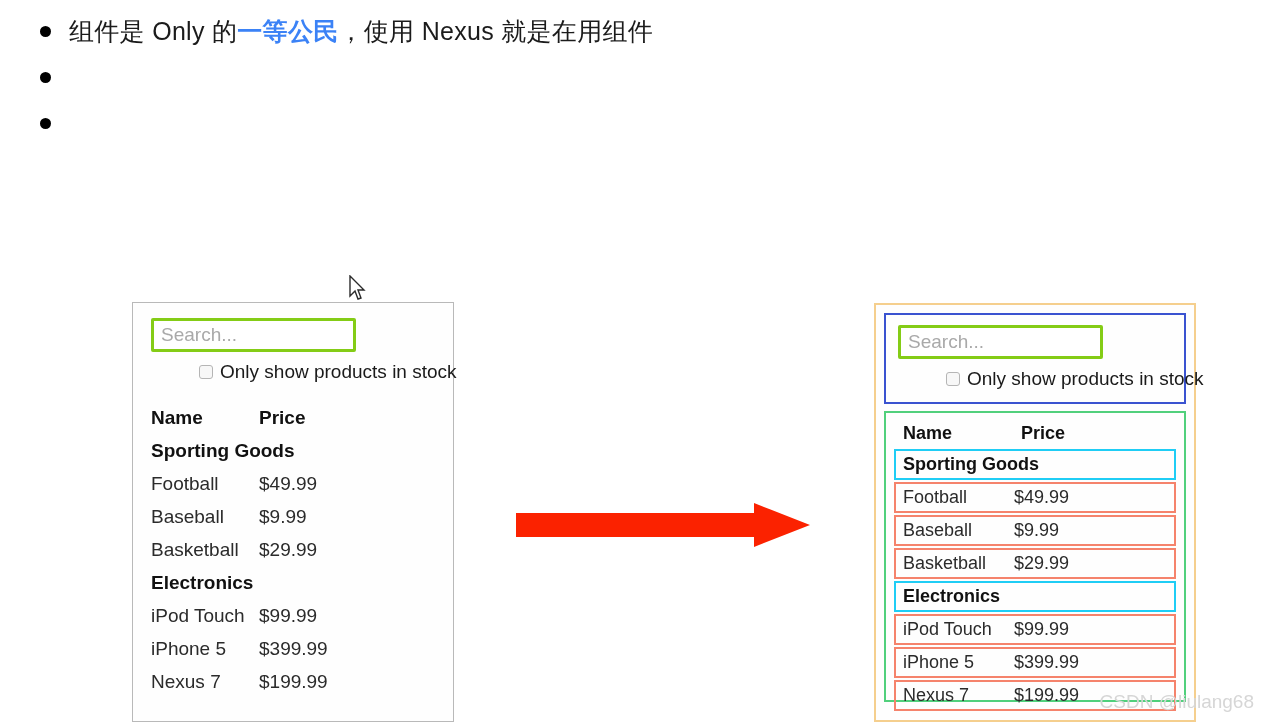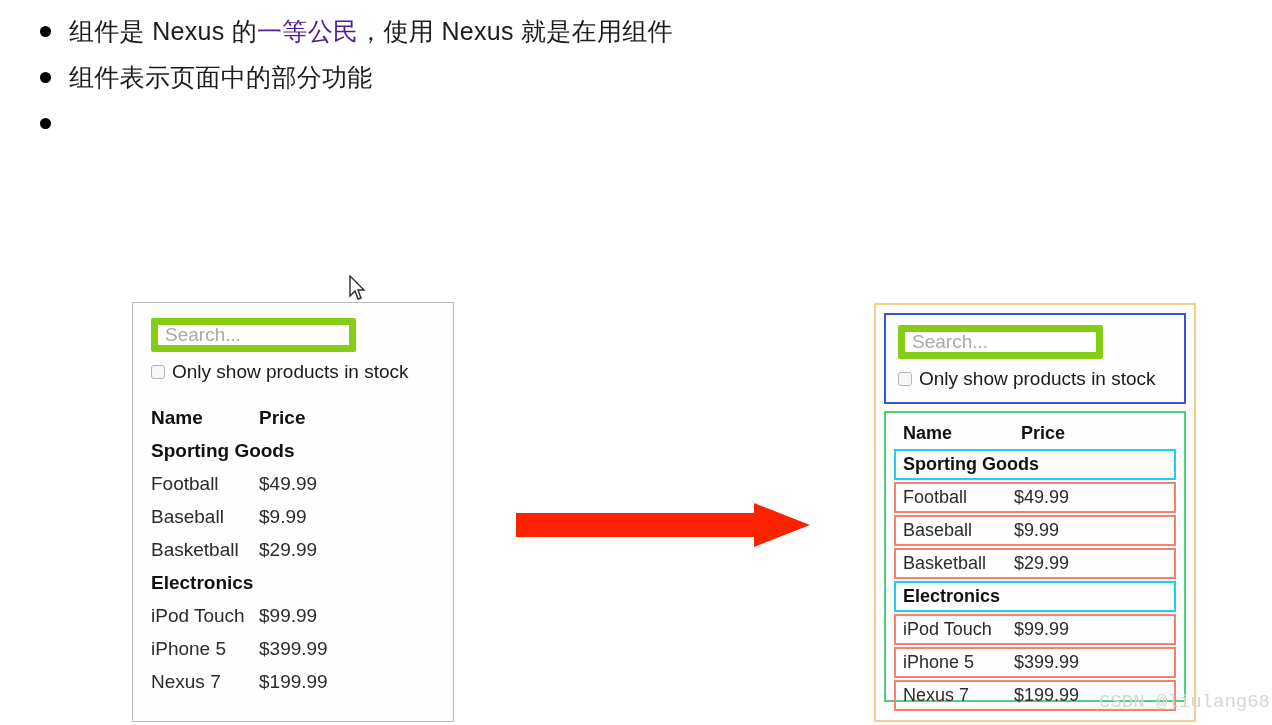--- a/index.html
+++ b/index.html
@@ -206,7 +206,7 @@
 <div class="bullets">
   <div class="bullet-row">
     <span class="bullet-dot"></span>
-    <span class="bullet-text"><span>组件是 Nexus 的</span><span class="hl">一等公民</span><span>，使用 Nexus 就是在用组件</span></span>
+    <span class="bullet-text"><span>组件是 Only 的</span><span class="hl">一等公民</span><span>，使用 Nexus 就是在用组件</span></span>
   </div>
   <div class="bullet-row">
     <span class="bullet-dot"></span>

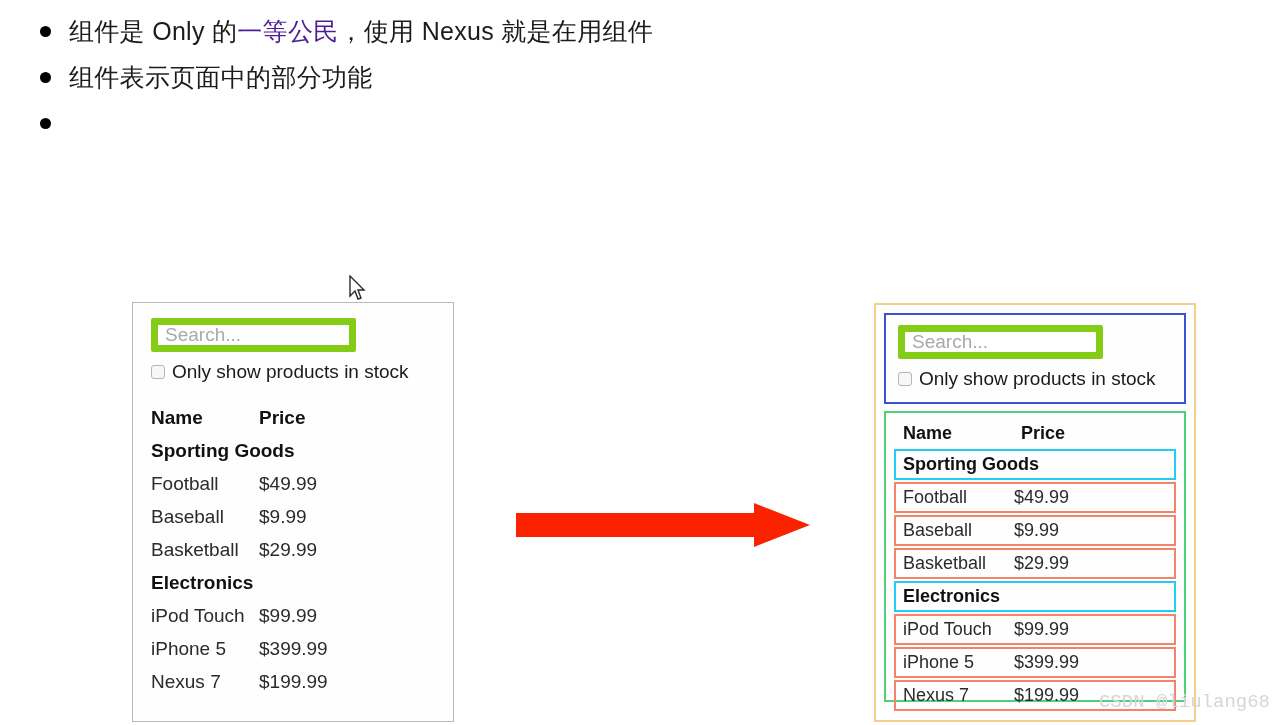--- a/index.html
+++ b/index.html
@@ -45,8 +45,8 @@
     letter-spacing: 0.3px;
   }
   .bullet-text .hl {
-    color: #4c1d95;
-    font-weight: normal;
+    color: #3b82f6;
+    font-weight: bold;
   }
 
   

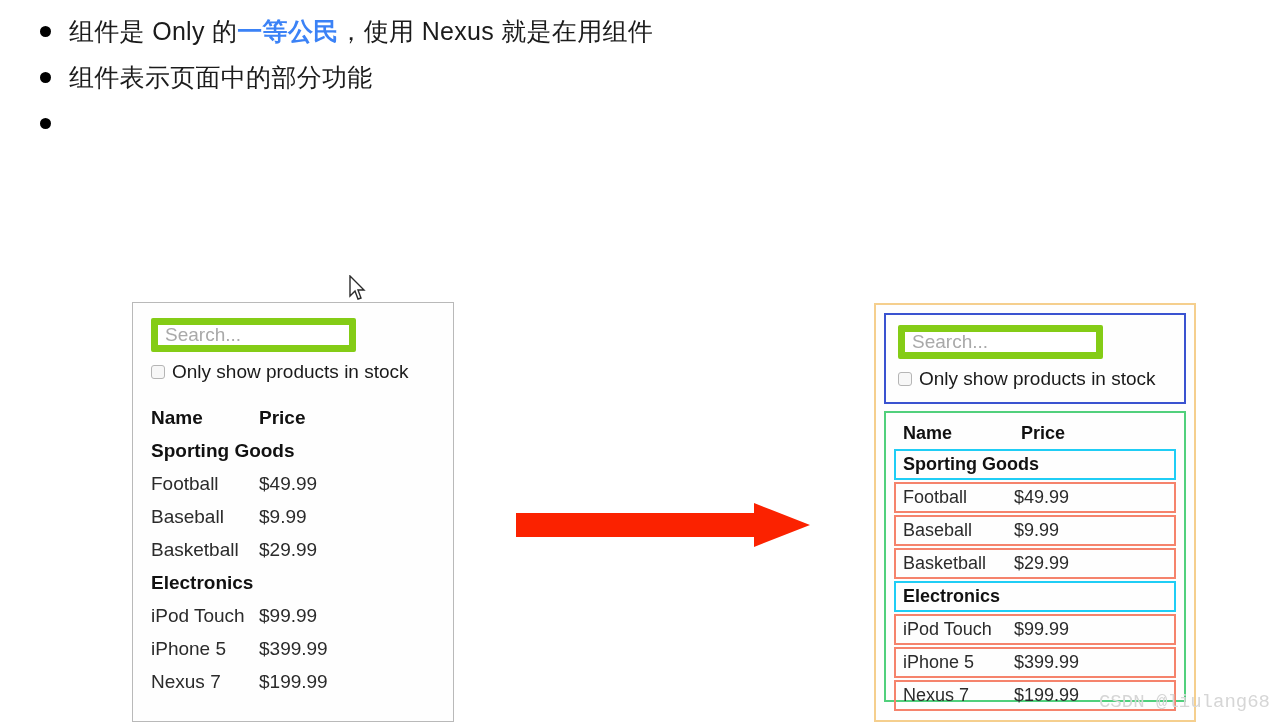--- a/index.html
+++ b/index.html
@@ -210,7 +210,6 @@
   </div>
   <div class="bullet-row">
     <span class="bullet-dot"></span>
-    <span class="bullet-text"><span>组件表示页面中的部分功能</span></span>
   </div>
   <div class="bullet-row">
     <span class="bullet-dot"></span>

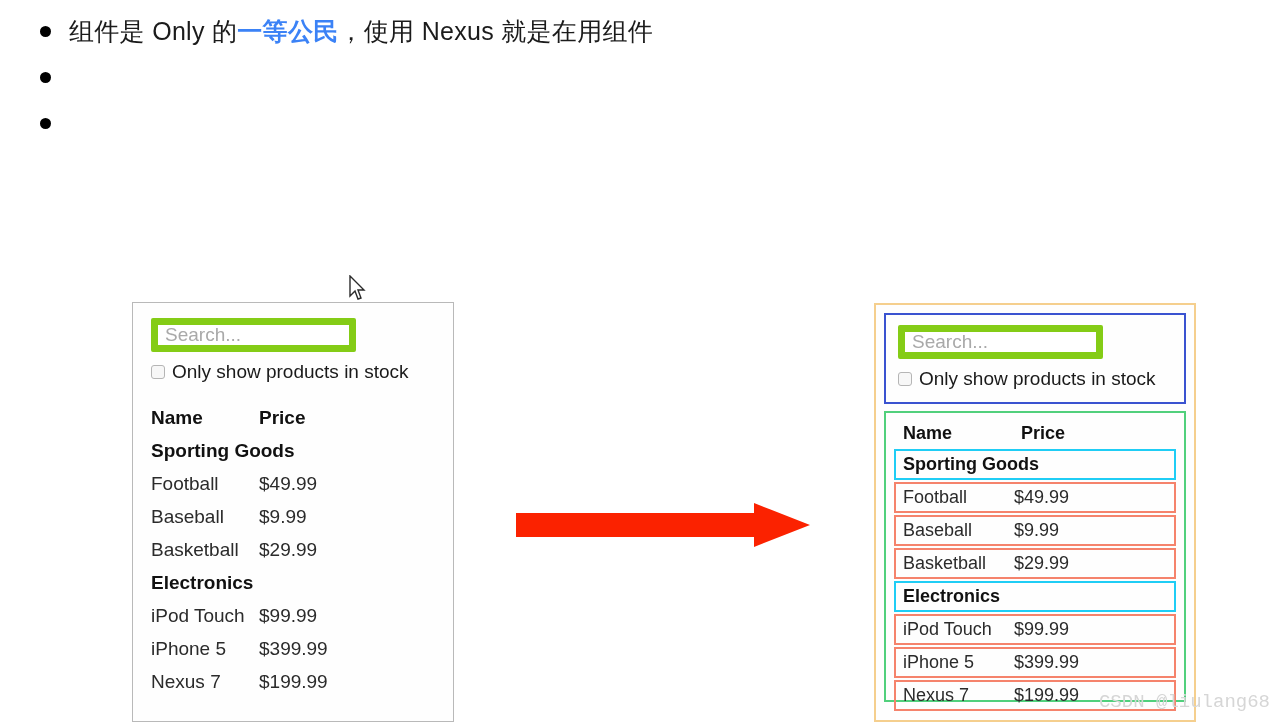--- a/index.html
+++ b/index.html
@@ -66,7 +66,7 @@
   .search-box {
     width: 205px;
     height: 34px;
-    border: 7px solid #84cc16;
+    border: 3px solid #84cc16;
     border-radius: 2px;
     background: #ffffff;
     box-sizing: border-box;

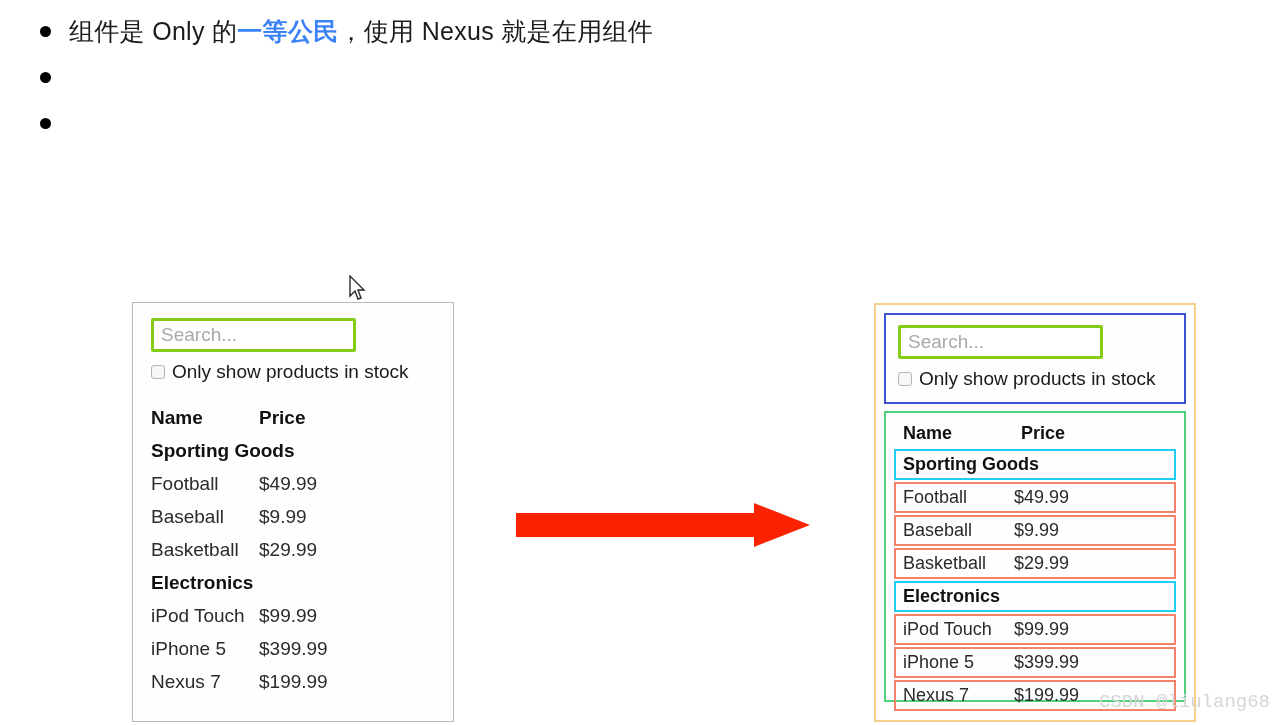--- a/index.html
+++ b/index.html
@@ -80,6 +80,7 @@
     display: flex;
     align-items: center;
     margin-top: 9px;
+    margin-left: 48px;
   }
   .checkbox {
     width: 14px;

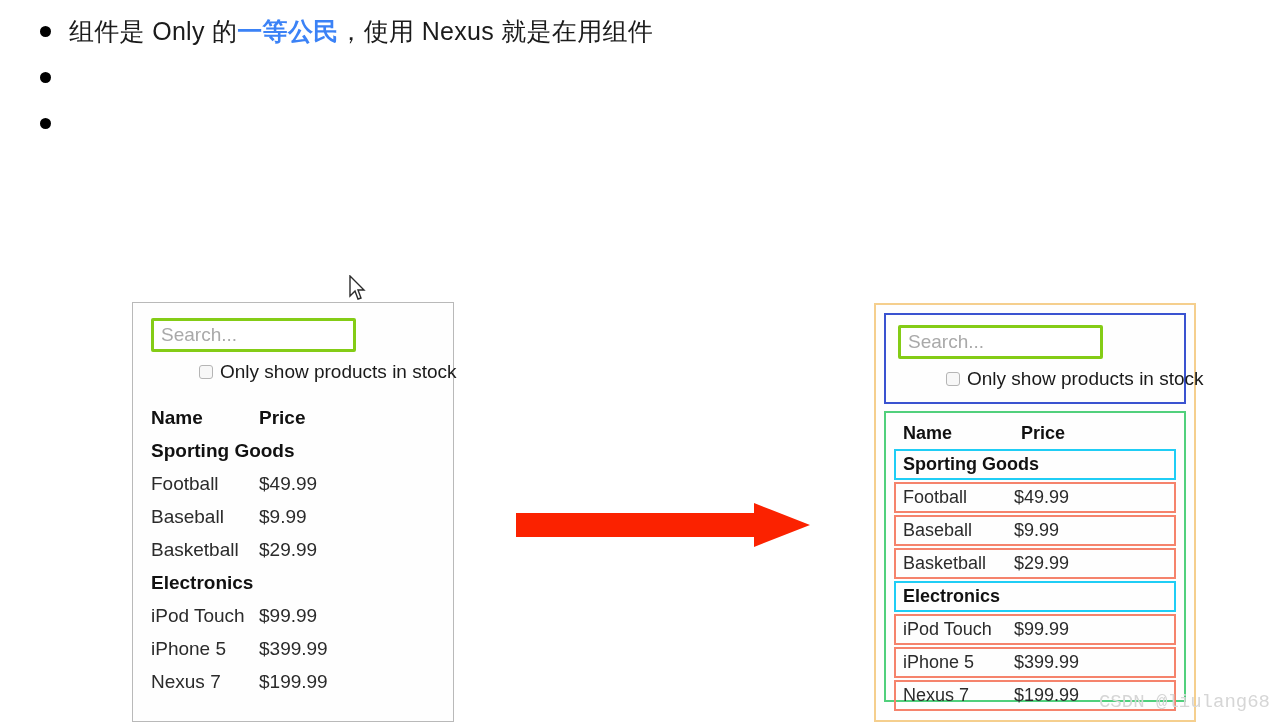--- a/index.html
+++ b/index.html
@@ -193,12 +193,11 @@
   
   .watermark {
     position: absolute;
-    right: 2px;
+    right: 18px;
     bottom: 12px;
     font-size: 19px;
     color: #d6d6d6;
     white-space: nowrap;
-    font-family: Liberation Mono, monospace;
   }
 </style>
 </head>

